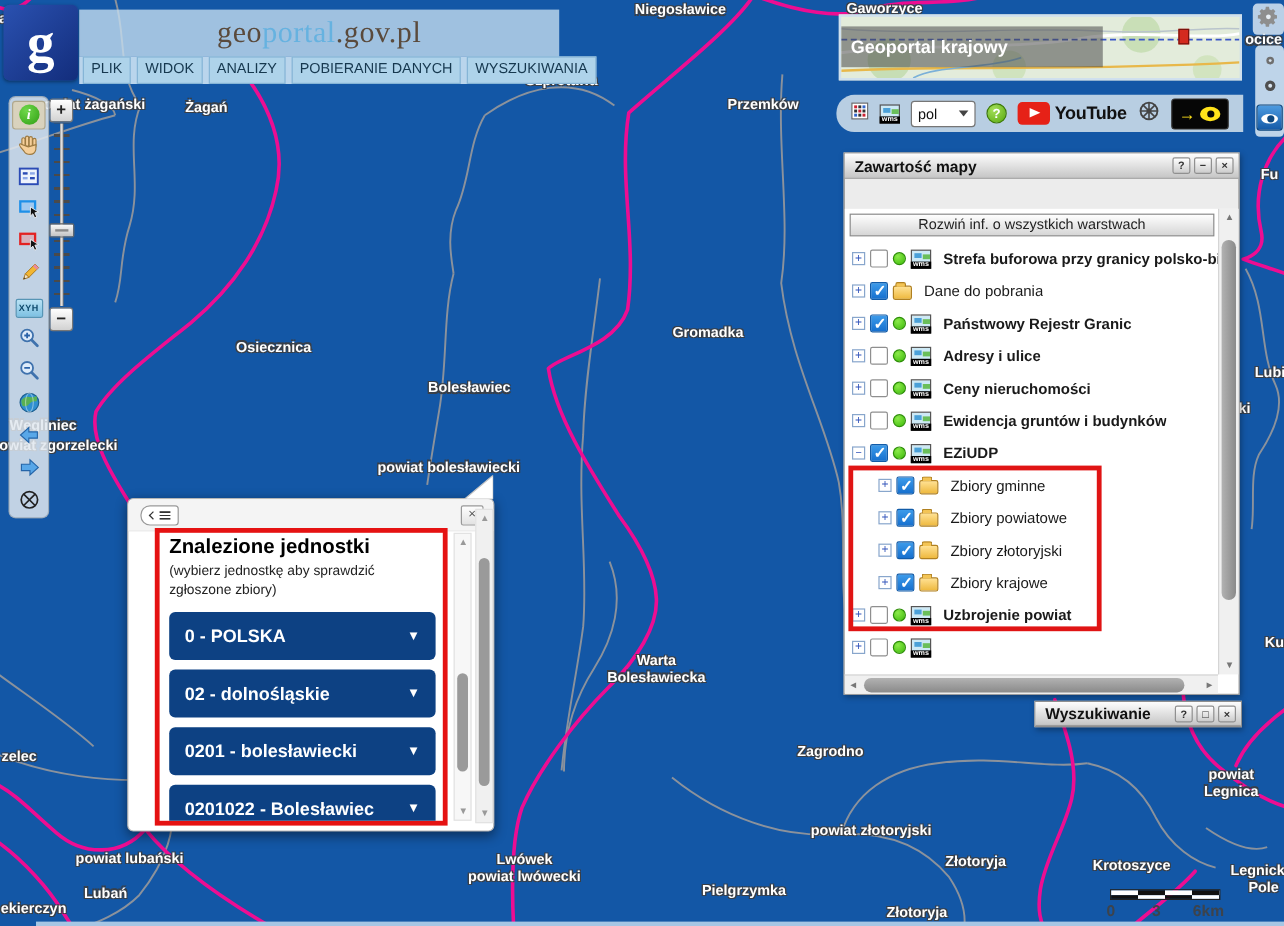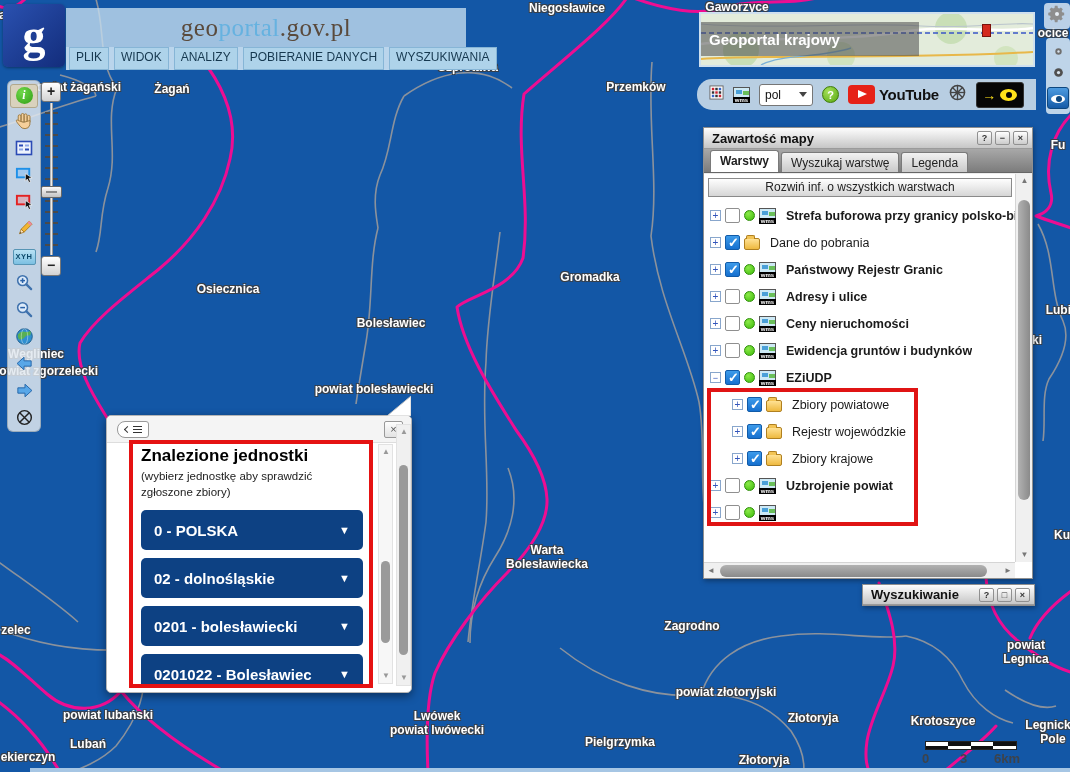--- a/index.html
+++ b/index.html
@@ -422,11 +422,6 @@
     <span class="wbtn">−</span>
     <span class="wbtn">×</span>
   </div>
-  <div class="tabstrip">
-    <span class="tab active">Warstwy</span>
-    <span class="tab">Wyszukaj warstwę</span>
-    <span class="tab">Legenda</span>
-  </div>
   <div class="pcontent">
     <button class="expandall">Rozwiń inf. o wszystkich warstwach</button>
     <div class="rows">

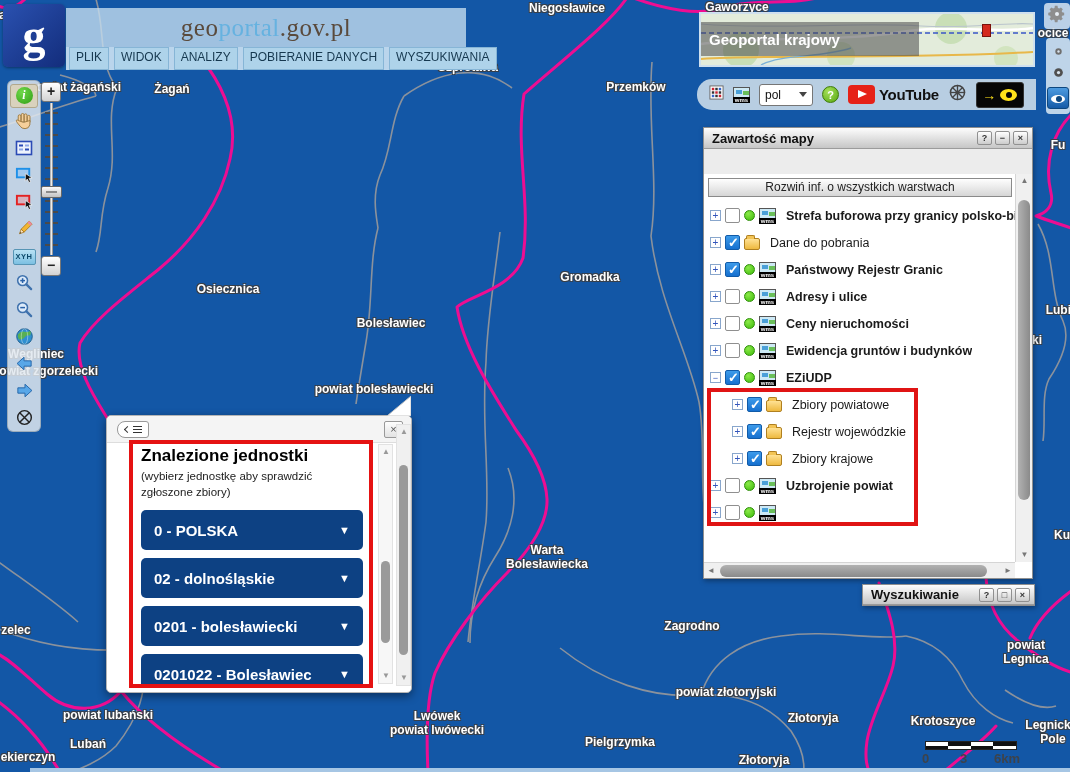--- a/index.html
+++ b/index.html
@@ -477,6 +477,12 @@
           <span class="exp"></span>
           <span class="cb on"></span>
           <span class="folder"></span>
+          <span class="llabel">Zbiory gminne</span>
+        </div>
+      <div class="lrow child">
+          <span class="exp"></span>
+          <span class="cb on"></span>
+          <span class="folder"></span>
           <span class="llabel">Zbiory powiatowe</span>
         </div>
       <div class="lrow child">

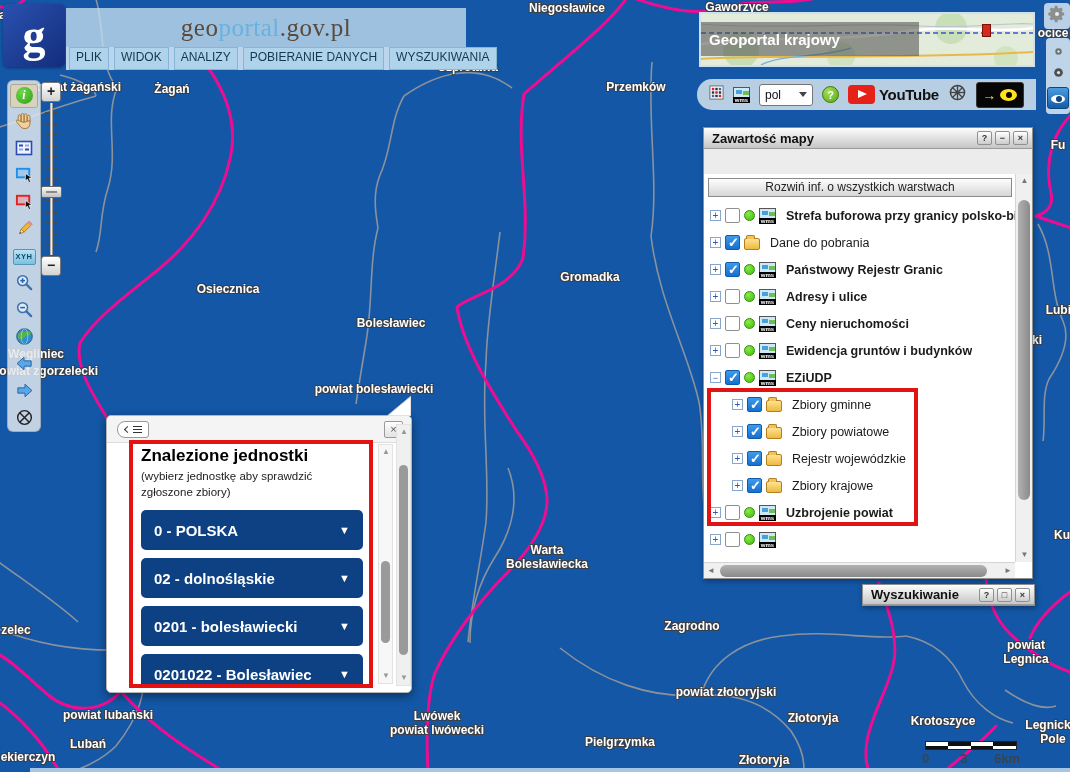--- a/index.html
+++ b/index.html
@@ -489,7 +489,7 @@
           <span class="exp"></span>
           <span class="cb on"></span>
           <span class="folder"></span>
-          <span class="llabel">Rejestr wojewódzkie</span>
+          <span class="llabel">Zbiory złotoryjski</span>
         </div>
       <div class="lrow child">
           <span class="exp"></span>

